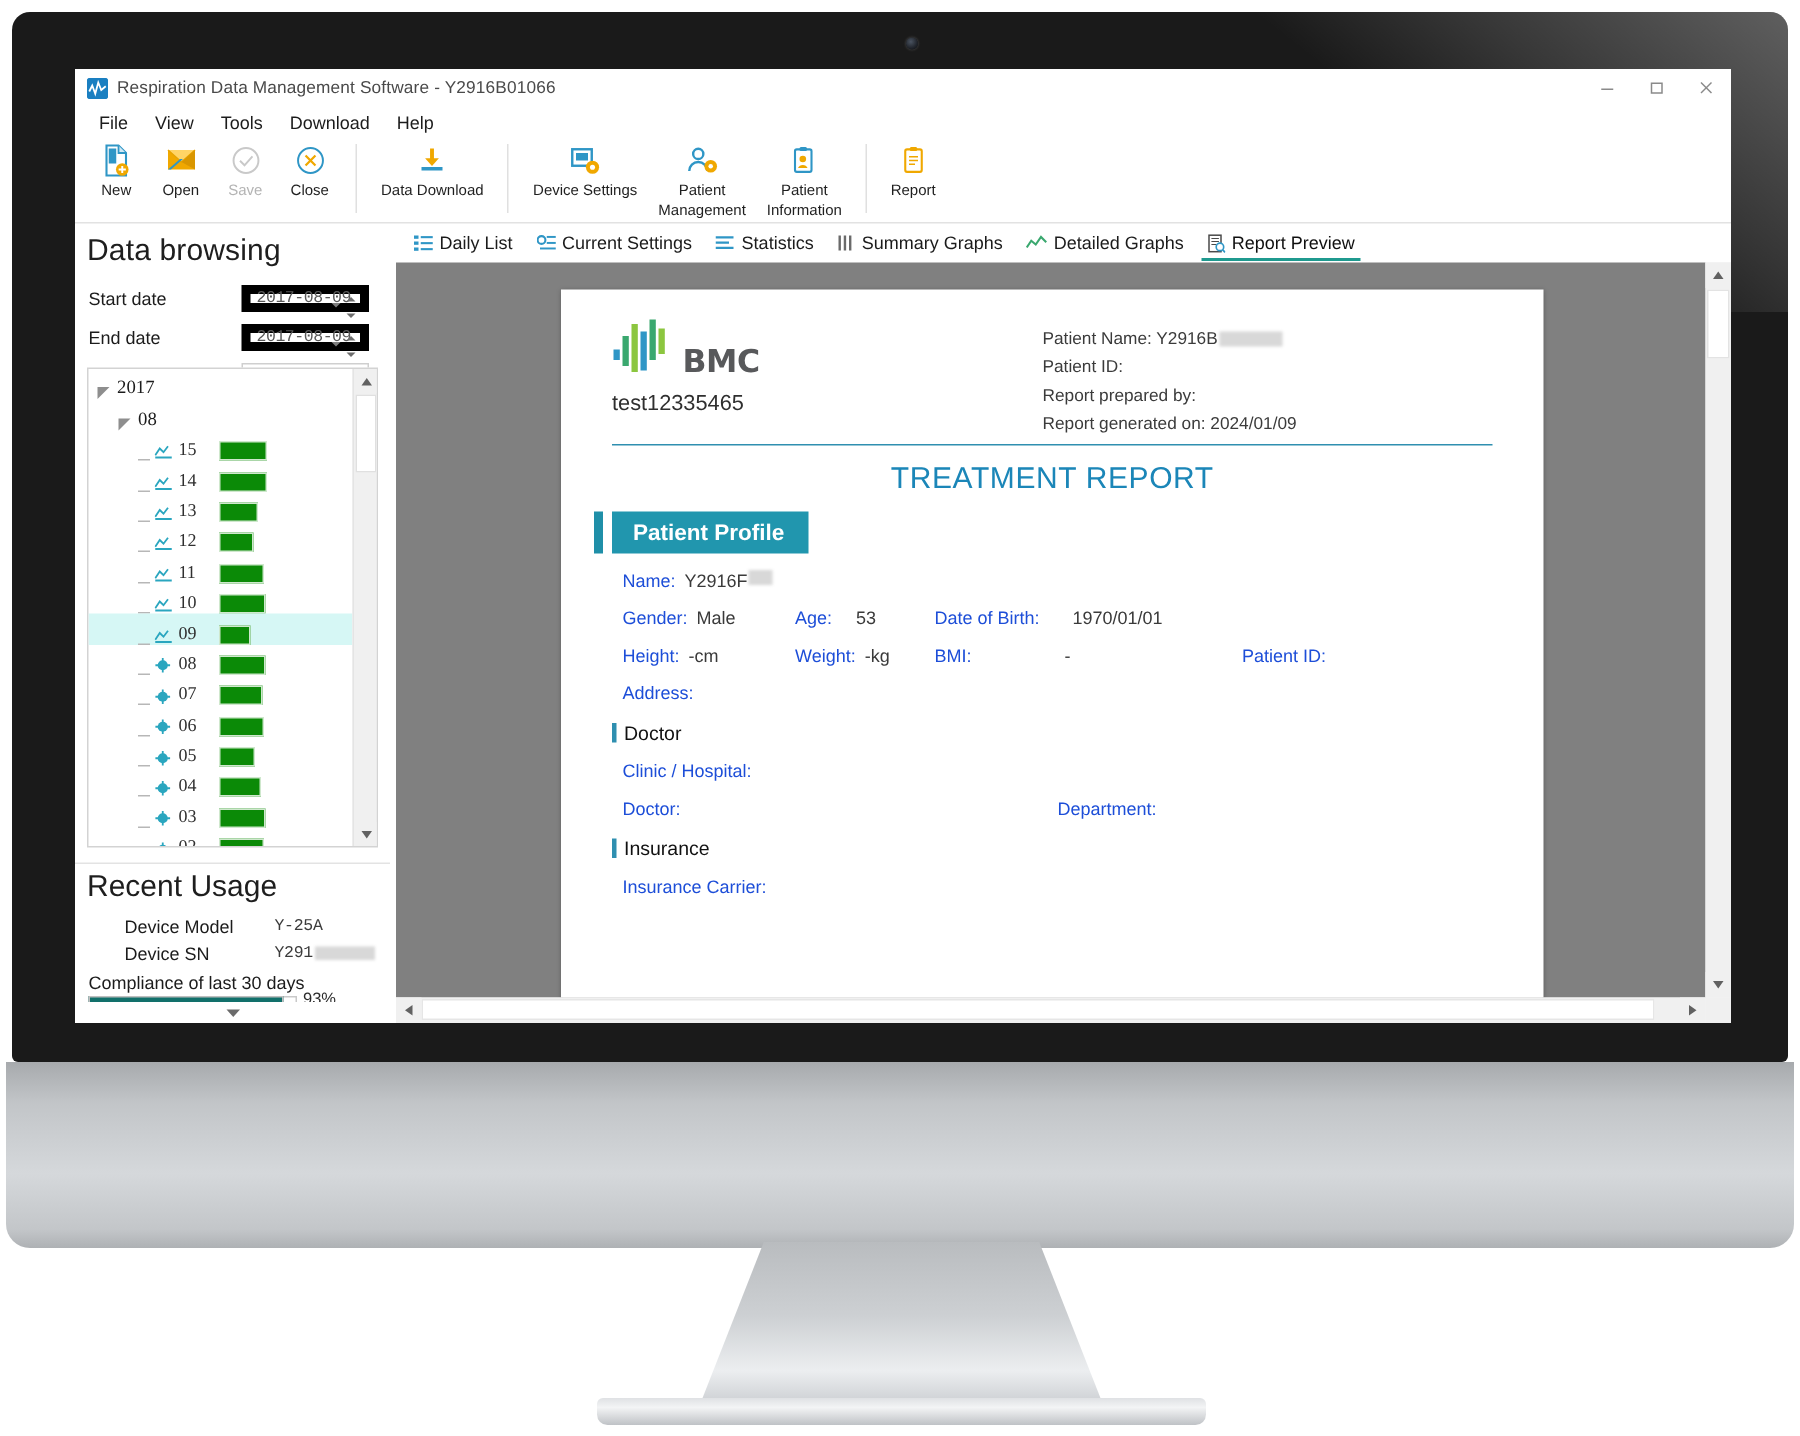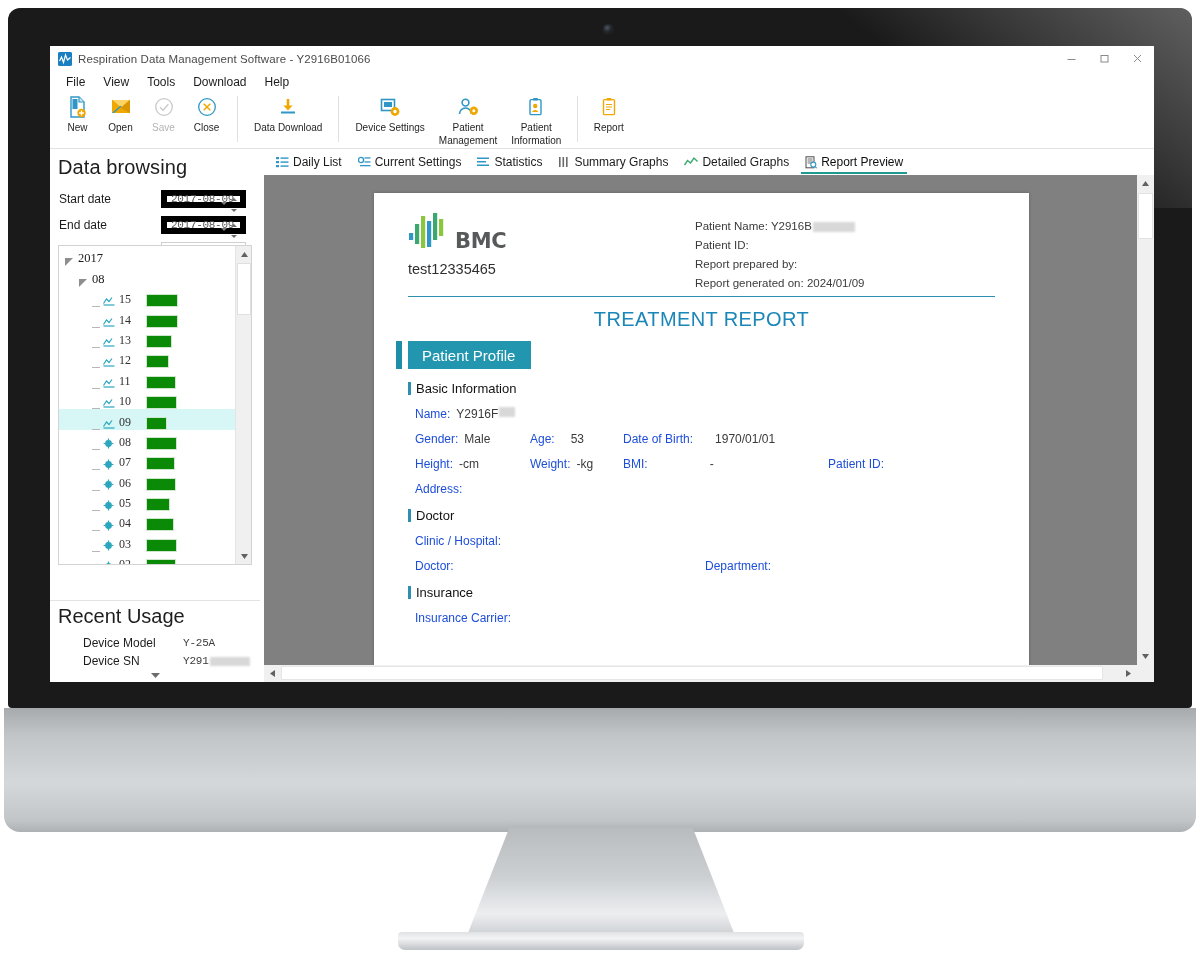--- a/index.html
+++ b/index.html
@@ -188,7 +188,7 @@
   #head-rule{ height:1px; background:#2f8fb0; margin-top:3px; }
   #rpt-title{ text-align:center; font-size:20px; color:#1b86b8; letter-spacing:.4px; margin:11px 0 10px 0; }
 
-  #section-bar{ display:flex; align-items:flex-end; height:28px; margin-left:-12px;}
+  #section-bar{ display:flex; align-items:flex-end; height:28px; margin-left:-12px;font-weight:bold;}
   #section-accent{ width:6px; height:28px; background:#1f8fa8; }
   #section-title{ background:#2196ae; color:#fff; font-size:15px; padding:0 16px 0 14px; height:28px;
                   display:flex; align-items:center; margin-left:6px; }

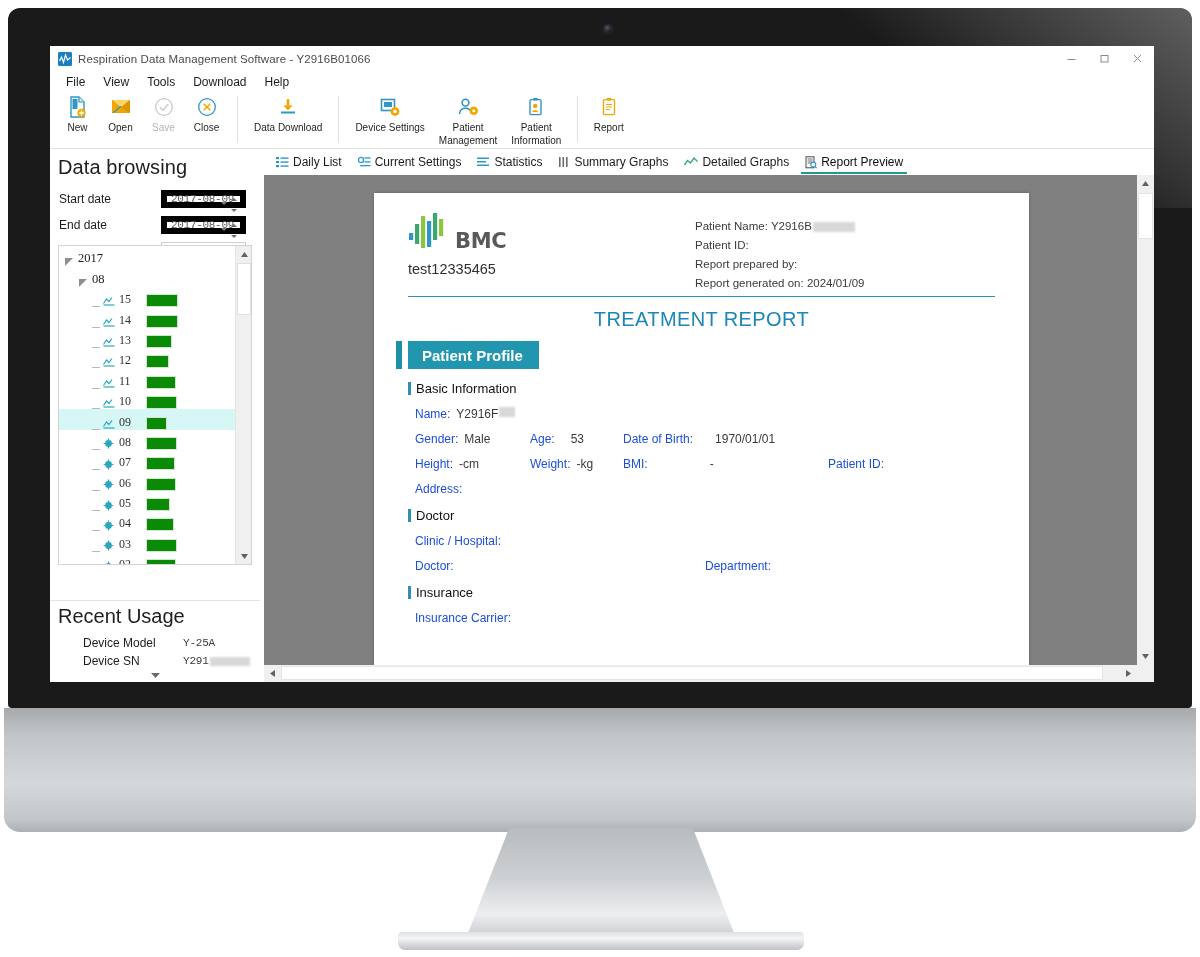--- a/index.html
+++ b/index.html
@@ -710,10 +710,6 @@
                 <div id="section-title">Patient Profile</div>
               </div>
 
-              <div class="sub-head">
-                <div class="sub-accent"></div>
-                <div class="sub-text">Basic Information</div>
-              </div>
               <div class="frow">
                 <div class="fcell" style="width:100px;">
                   <span class="fk">Name:</span>

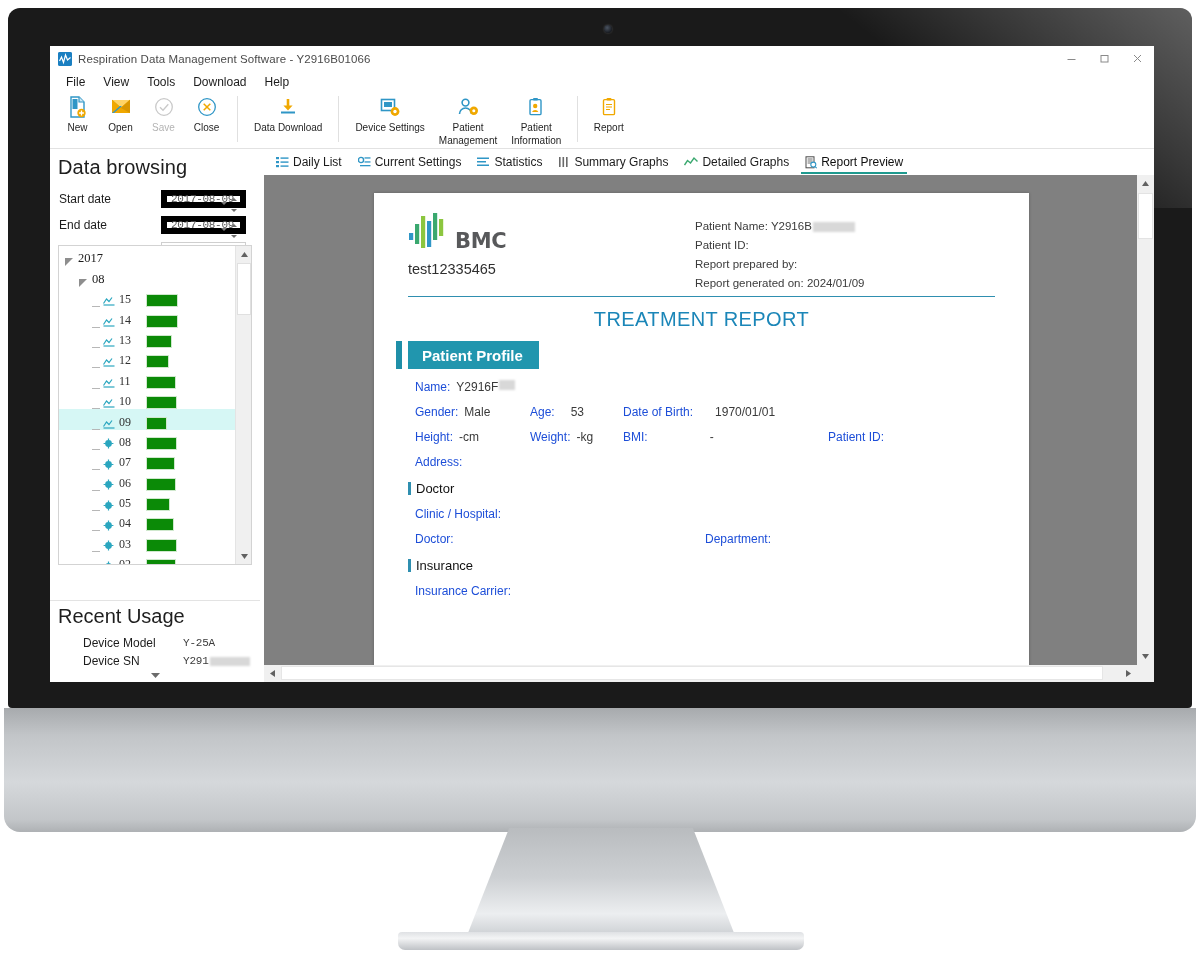--- a/index.html
+++ b/index.html
@@ -144,7 +144,7 @@
 
   
   #recent-usage{
-    position:absolute; left:0; top:450px; width:210px; bottom:0;
+    position:absolute; left:0; top:425px; width:210px; bottom:0;
     border-top:1px solid #e3e3e3; background:#fff;
   }
   #recent-usage-title{ font-size:20px; color:#1e1e1e; padding:4px 0 6px 8px; }

